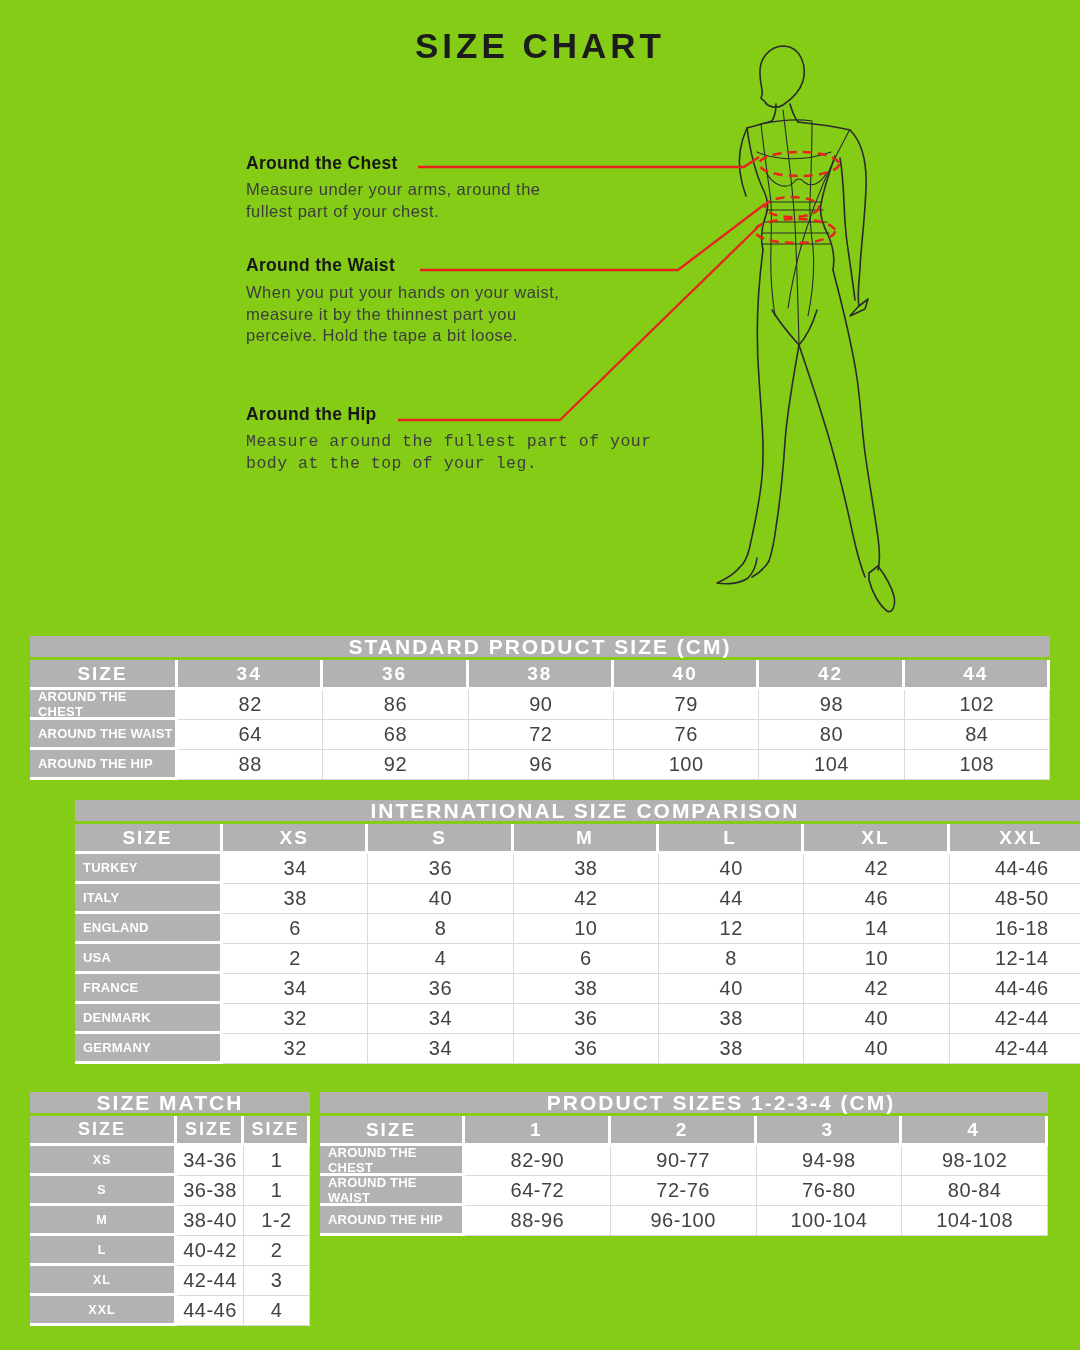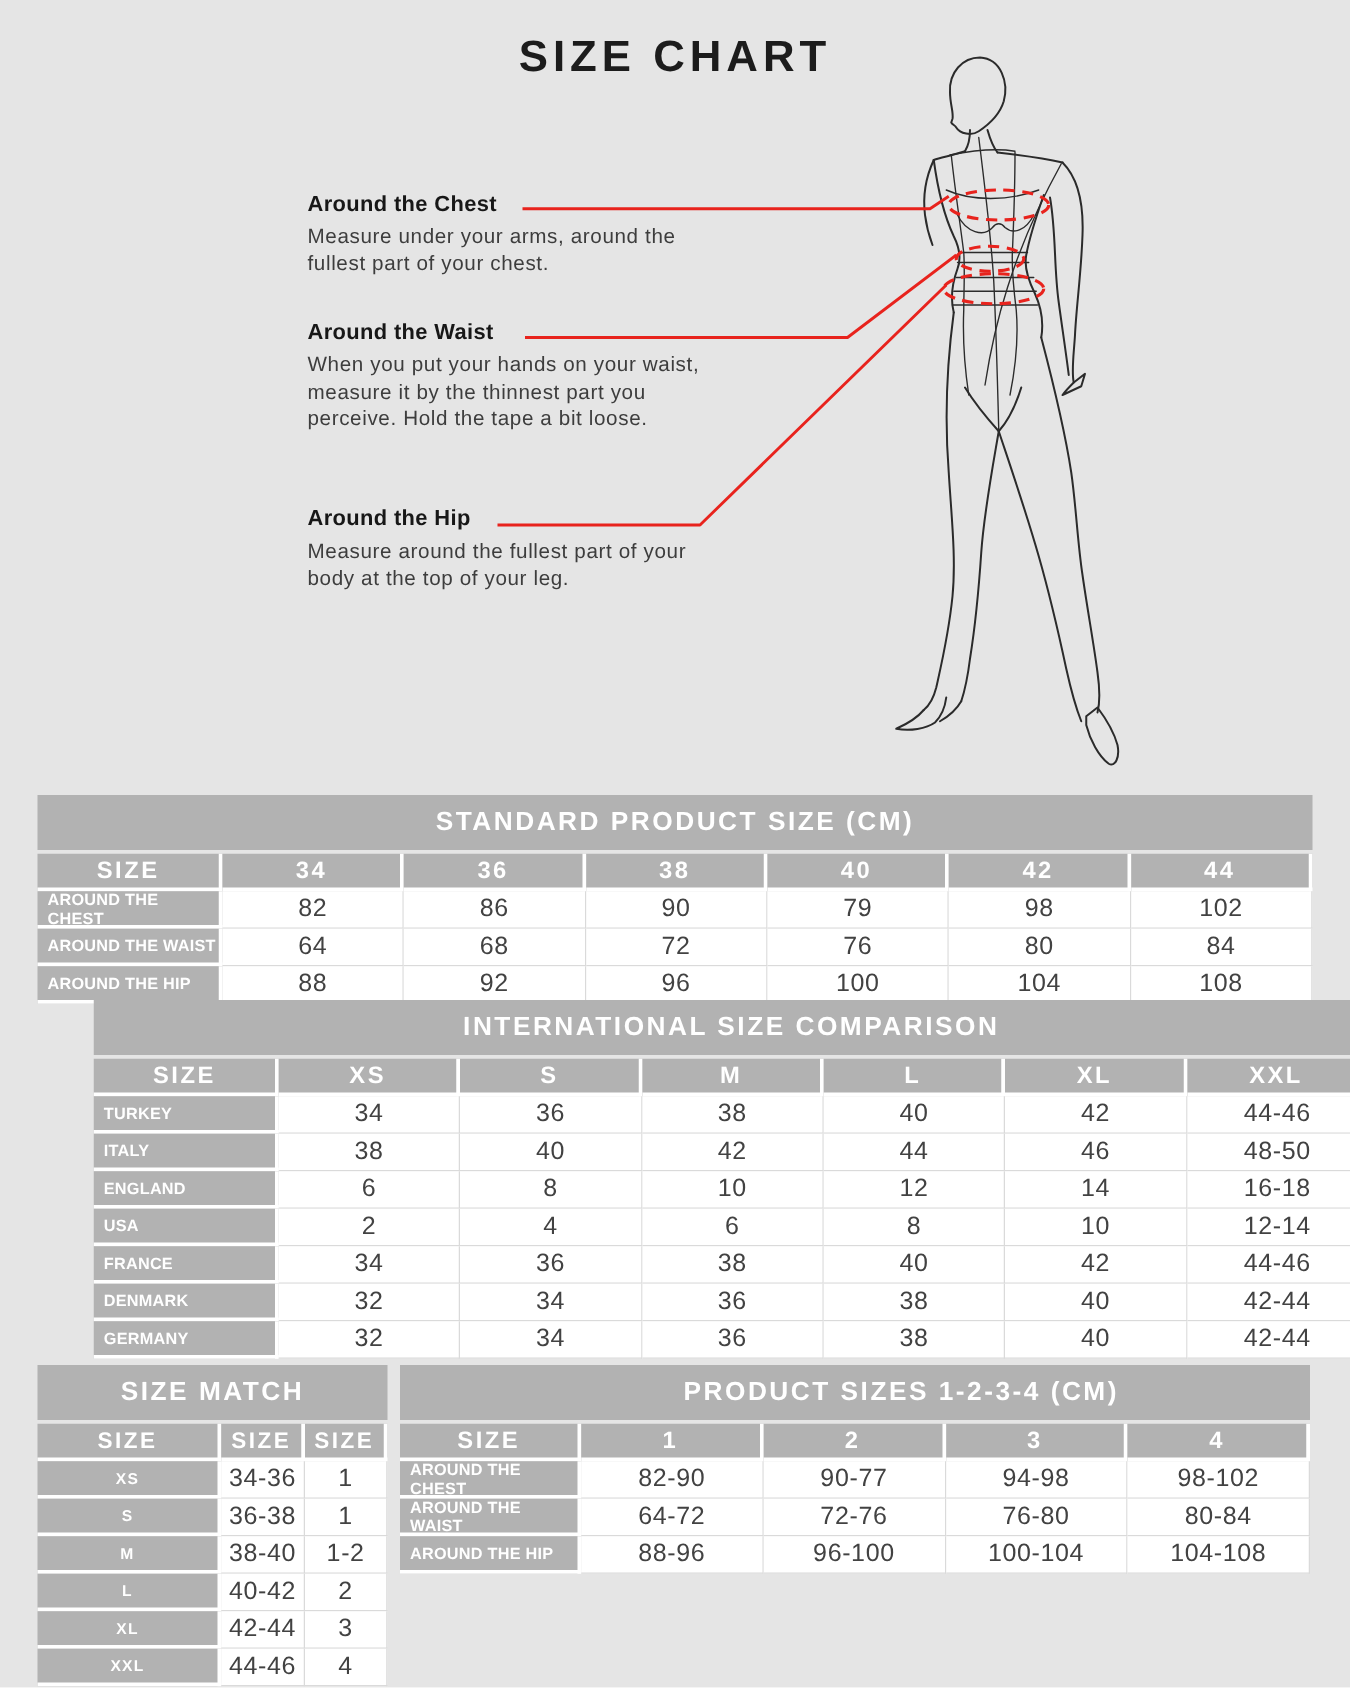--- a/index.html
+++ b/index.html
@@ -3,7 +3,7 @@
 <meta charset="utf-8">
 <style>
   html,body{margin:0;padding:0;background:#fff;}
-  #page{position:relative;width:1080px;height:1350px;background:#e5e5e5;overflow:hidden;
+  #page{position:relative;width:1080px;height:1350px;background:#84cc16;overflow:hidden;
         font-family:"Liberation Sans","DejaVu Sans",sans-serif;}
 
   

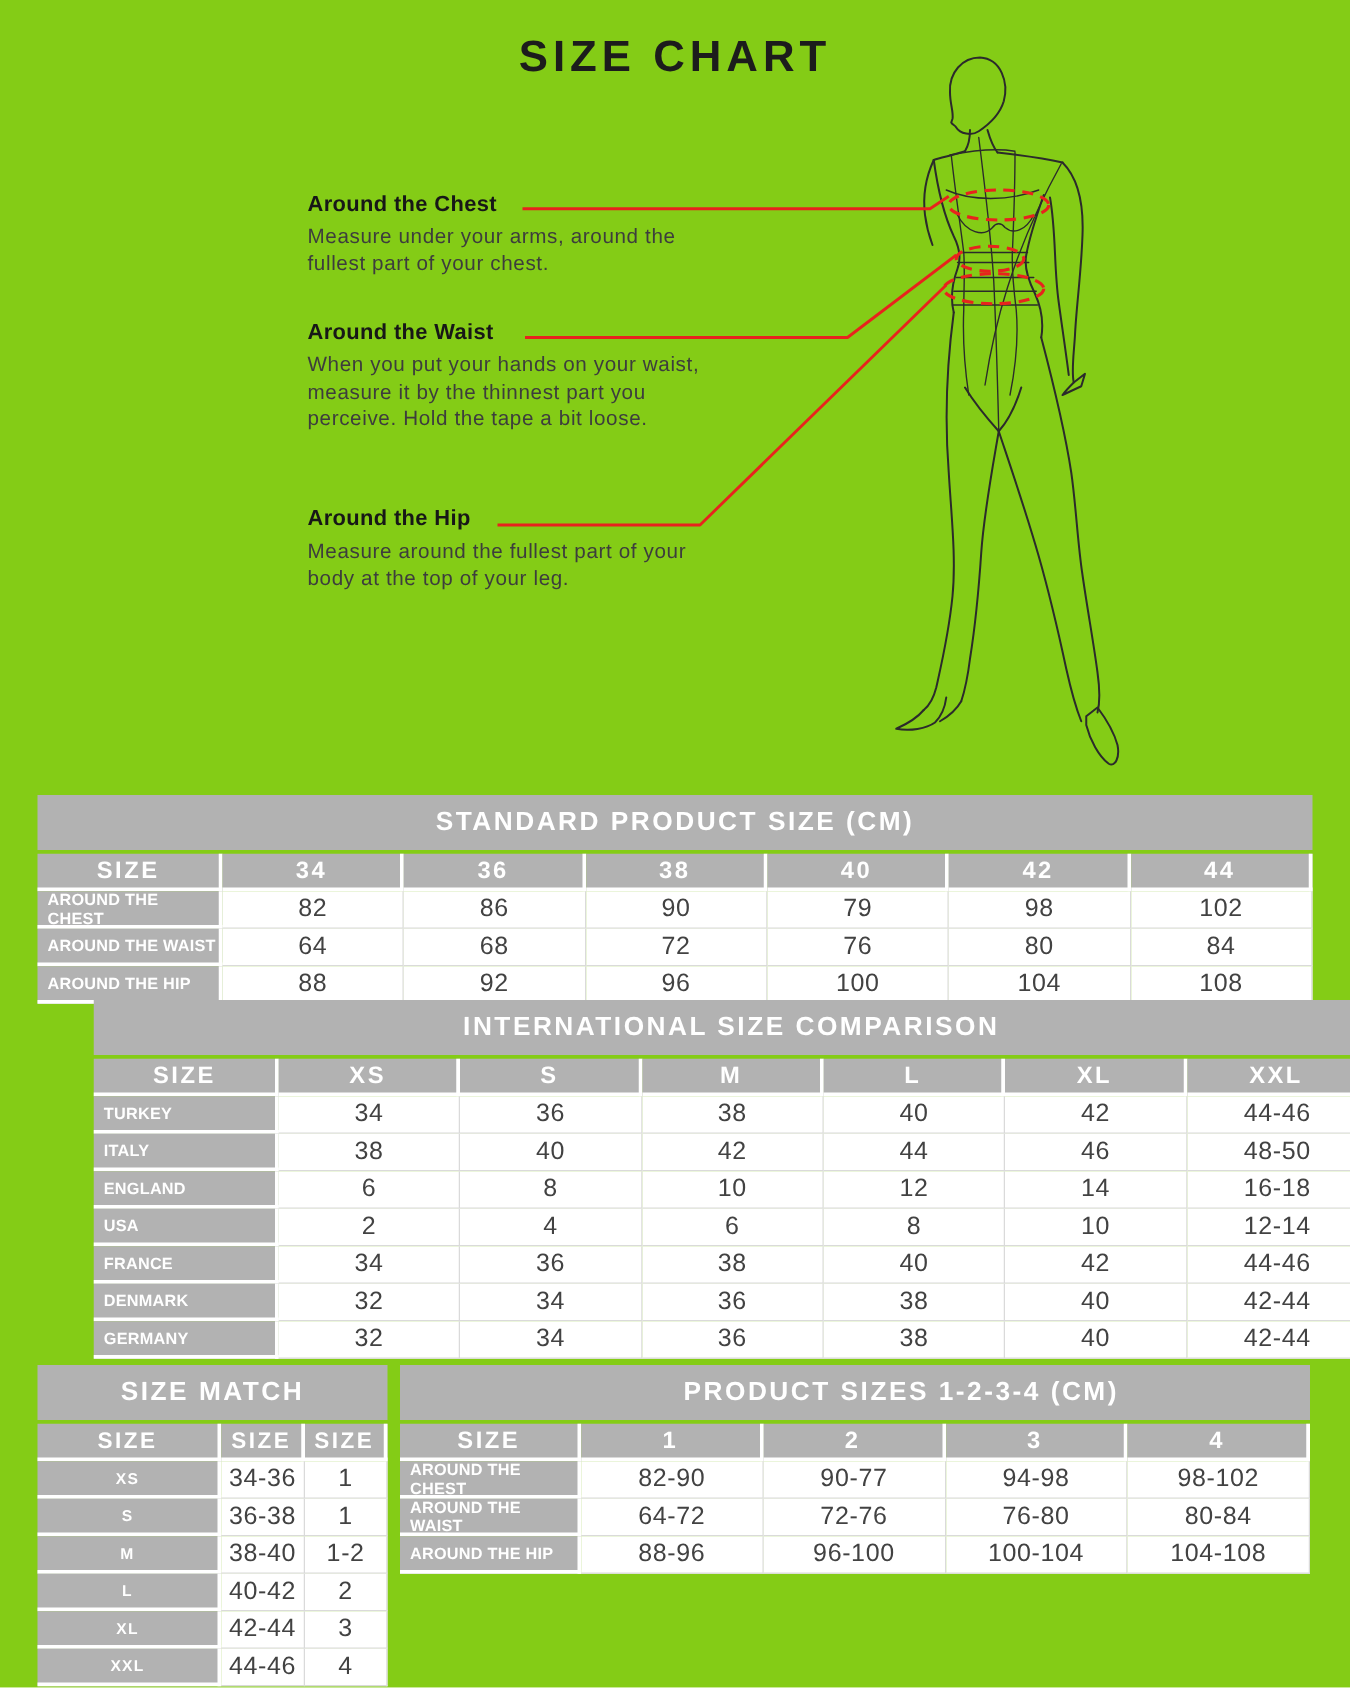--- a/index.html
+++ b/index.html
@@ -19,7 +19,7 @@
   .guide p{margin:0;font-size:16.5px;line-height:21.5px;color:#3d3d3d;letter-spacing:.5px;white-space:pre-line;}
   #guide-chest{top:153px;} #guide-chest p{margin-top:5px;}
   #guide-waist{top:255px;} #guide-waist p{margin-top:6px;}
-  #guide-hip{top:404px;}  #guide-hip p{margin-top:6px;}
+  #guide-hip{top:404px;}  #guide-hip p{margin-top:6px;font-family:Liberation Mono, monospace;}
 
   
   .tbl{position:absolute;}

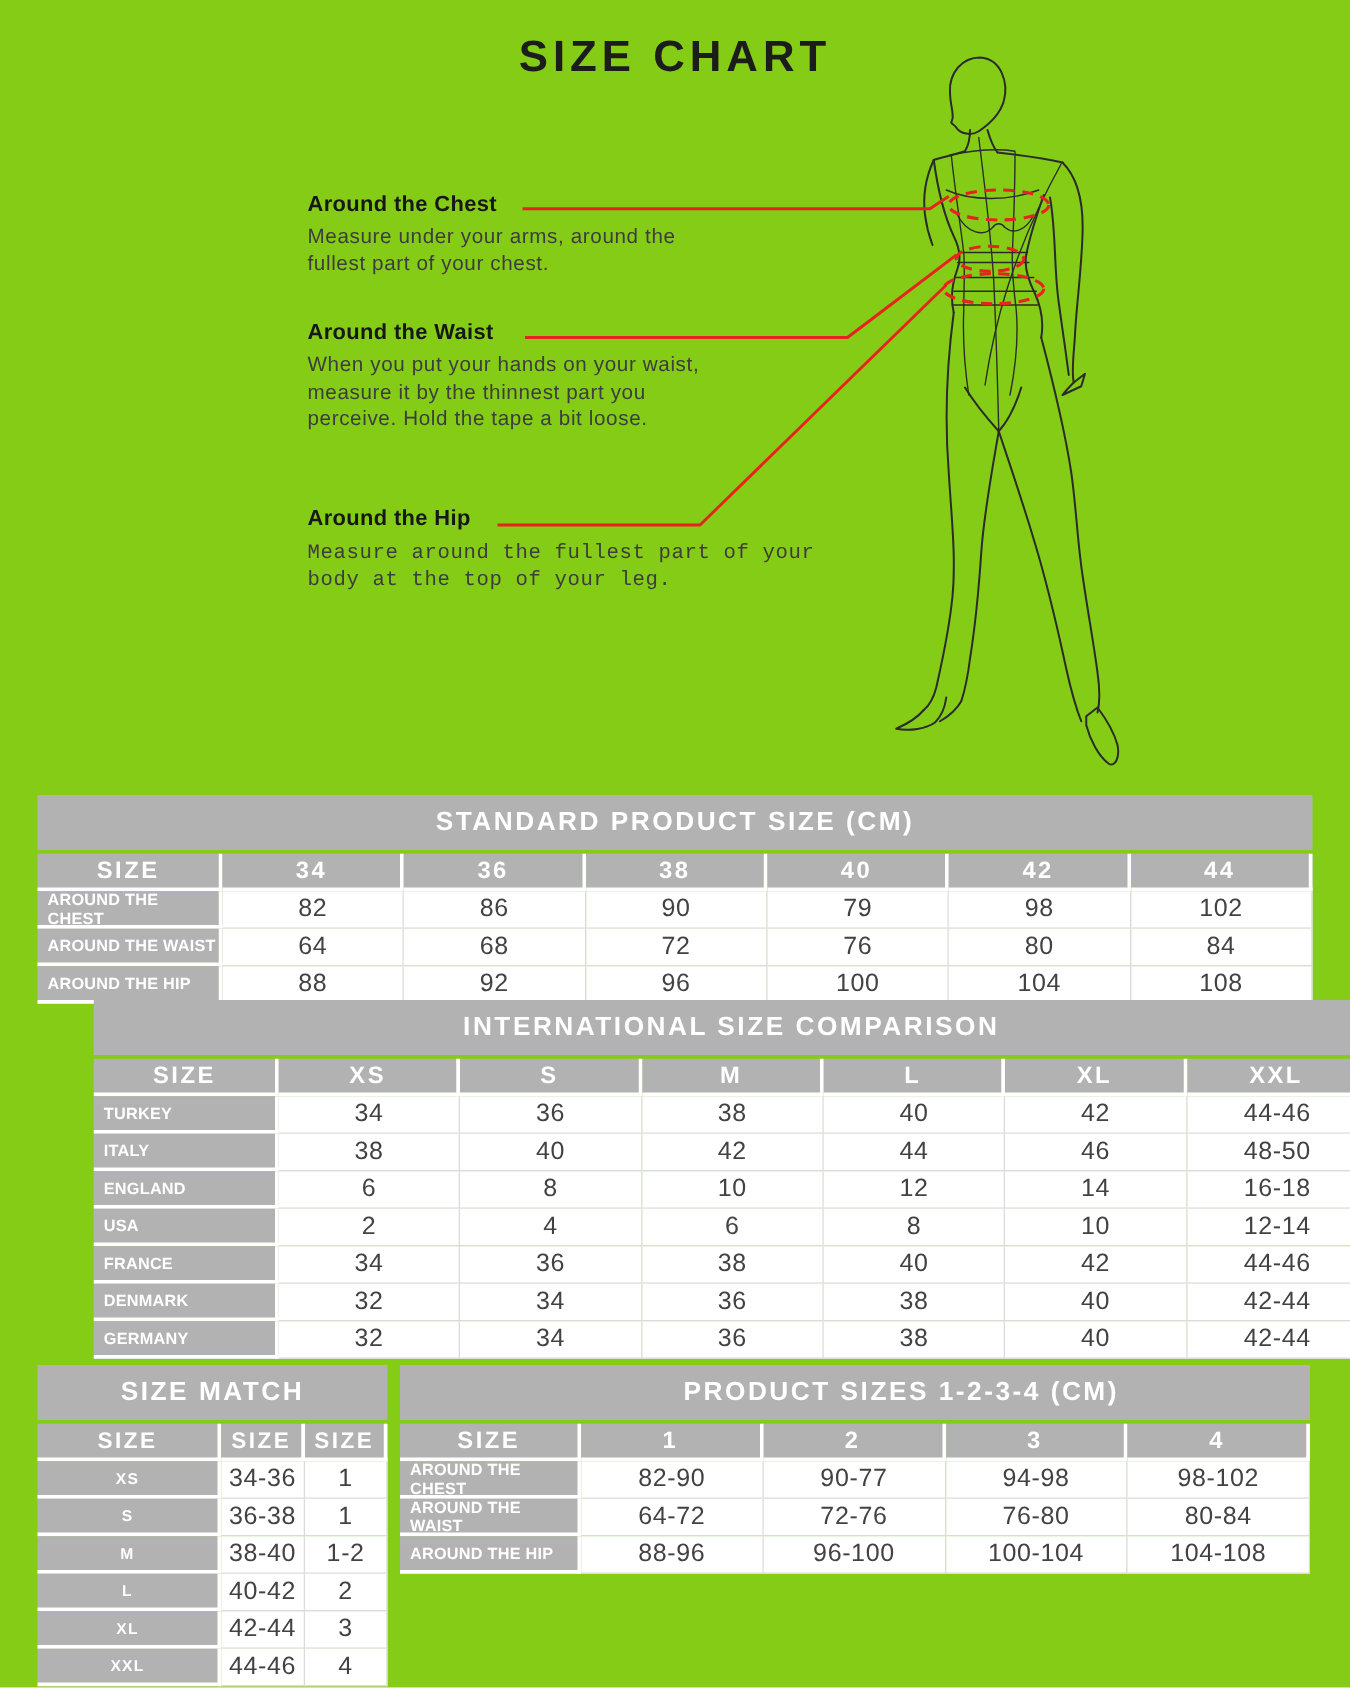--- a/index.html
+++ b/index.html
@@ -28,7 +28,7 @@
   #table-size-match{left:30px;top:1092px;width:280px;}
   #table-product{left:320px;top:1092px;width:728px;}
 
-  .tbanner{height:44px;margin-bottom:3px;background:#b2b2b2;color:#fff;
+  .tbanner{height:21px;margin-bottom:3px;background:#b2b2b2;color:#fff;
     display:flex;align-items:center;justify-content:center;
     font-size:21px;font-weight:bold;letter-spacing:2px;box-sizing:border-box;}
   #table-product .tbanner{padding-left:74px;}

